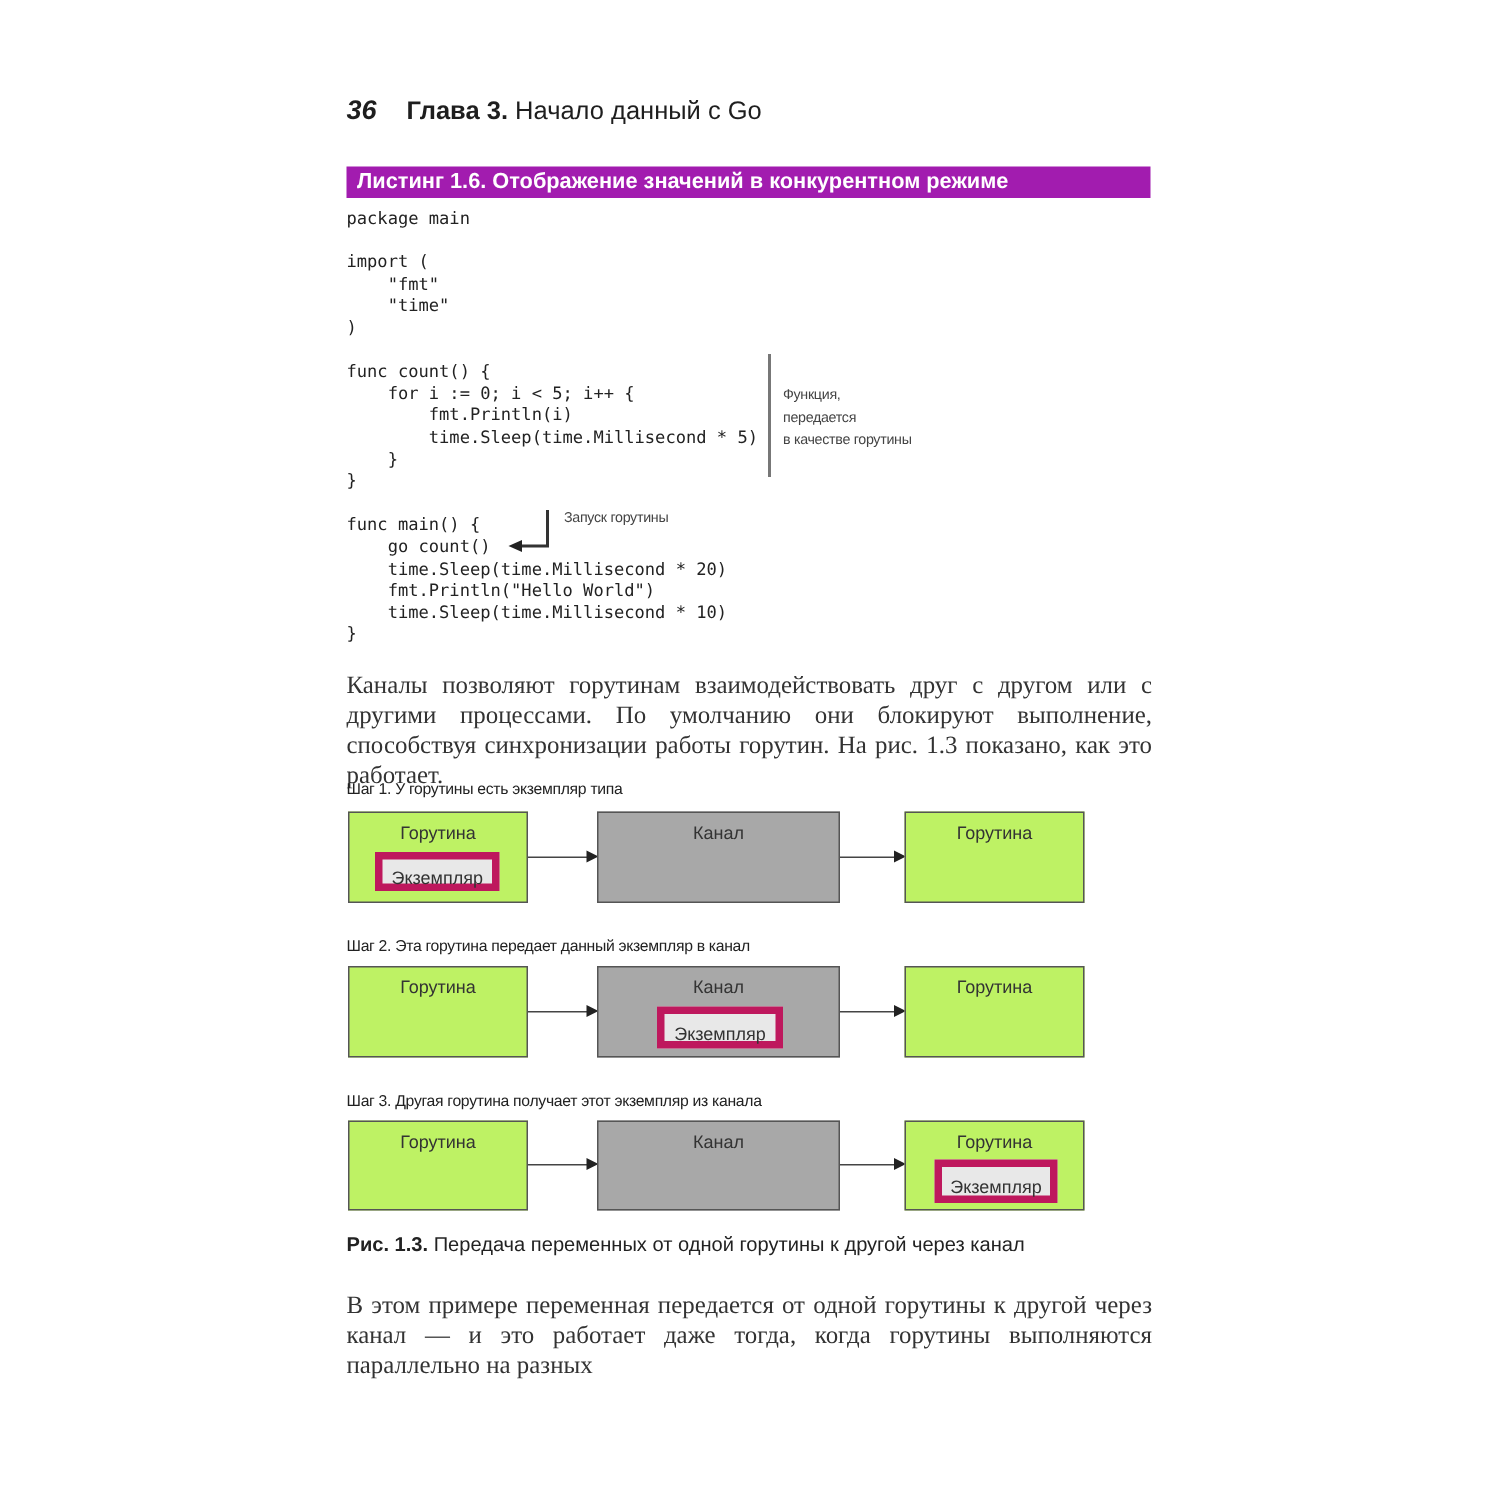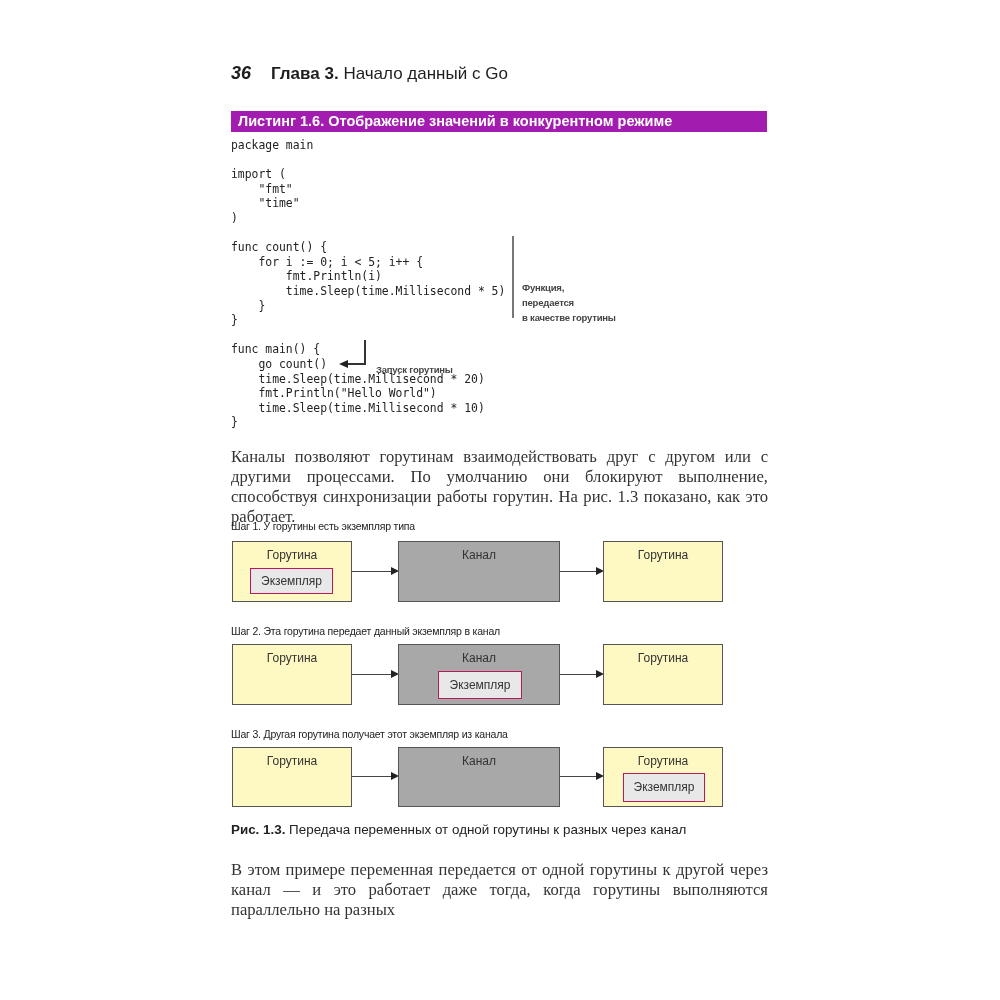--- a/index.html
+++ b/index.html
@@ -14,7 +14,7 @@
   .code { left: 231px; top: 138px; font-family: "DejaVu Sans Mono", monospace; font-size: 11.4px;
     line-height: 14.6px; white-space: pre; color: #222; margin: 0; }
   .vline { background: #777; width: 2px; }
-  .annot { font-family: "Liberation Sans", sans-serif; font-weight: bold; font-size: 9.5px; color: #444; line-height: 15px; letter-spacing: -0.2px; margin-top: 24px; }
+  .annot { font-family: "Liberation Sans", sans-serif; font-weight: normal; font-size: 9.5px; color: #444; line-height: 15px; letter-spacing: -0.2px; }
   .hline { background: #333; height: 1.5px; }
   .arrowhead-left { width: 0; height: 0; border-top: 4px solid transparent; border-bottom: 4px solid transparent; border-right: 9px solid #222; }
   .para { left: 231px; width: 537px; font-family: Liberation Serif, serif; font-size: 16.6px; line-height: 20px; color: #333; text-align: justify; }

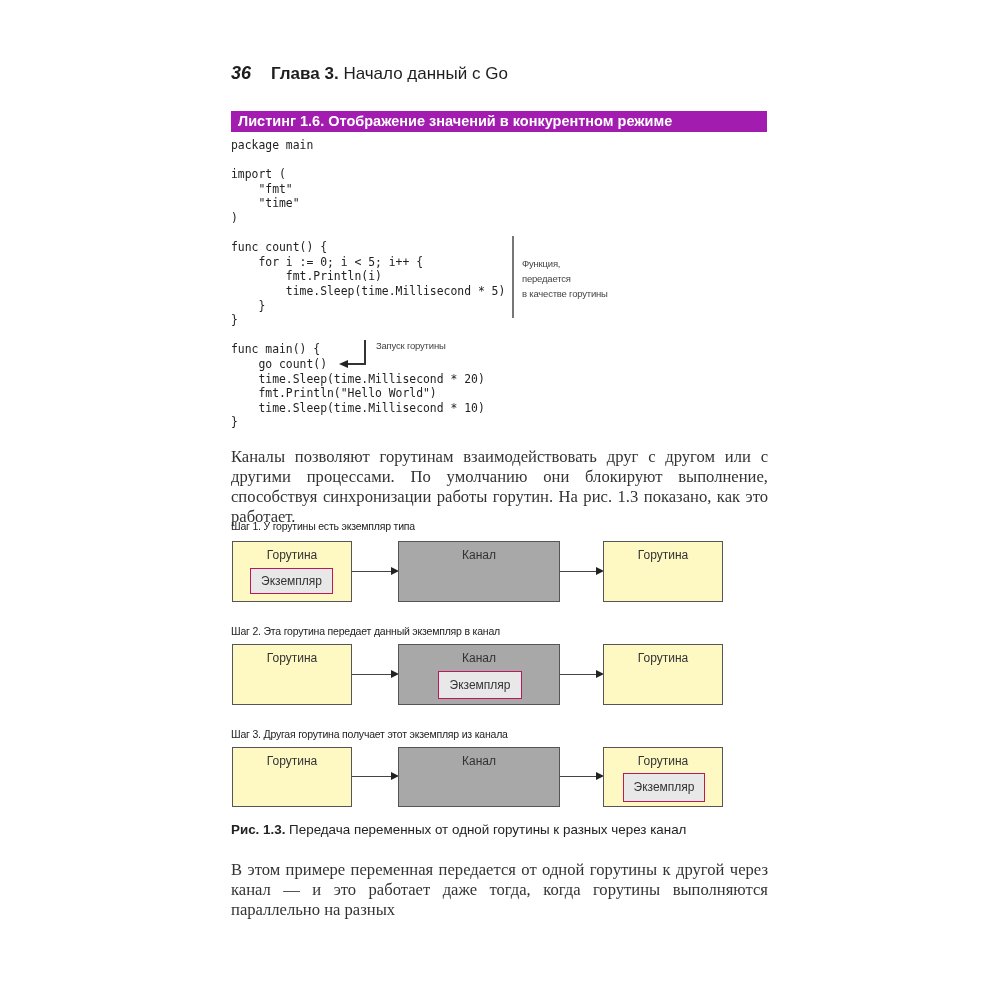--- a/index.html
+++ b/index.html
@@ -21,7 +21,7 @@
   .step-title { font-family: "Liberation Sans", sans-serif; font-weight: normal; font-size: 10.5px; color: #222; white-space: nowrap; letter-spacing: -0.2px; }
   .box { border: 1px solid #555; box-sizing: border-box; font-family: "Liberation Sans", sans-serif; font-size: 12px; color: #333; text-align: center; }
   .box-label { margin-top: 6px; display: block; }
-  .gor { background: #fef9c3; }
+  .gor { background: #bef264; }
   .kan { background: #a8a8a8; }
   .inst { position: absolute; background: #e8e8e8; border: 1px solid #be185d; box-sizing: border-box; font-family: "Liberation Sans", sans-serif; font-size: 12px; color: #333; text-align: center; line-height: 24px; }
   .conn { height: 1px; background: #444; }

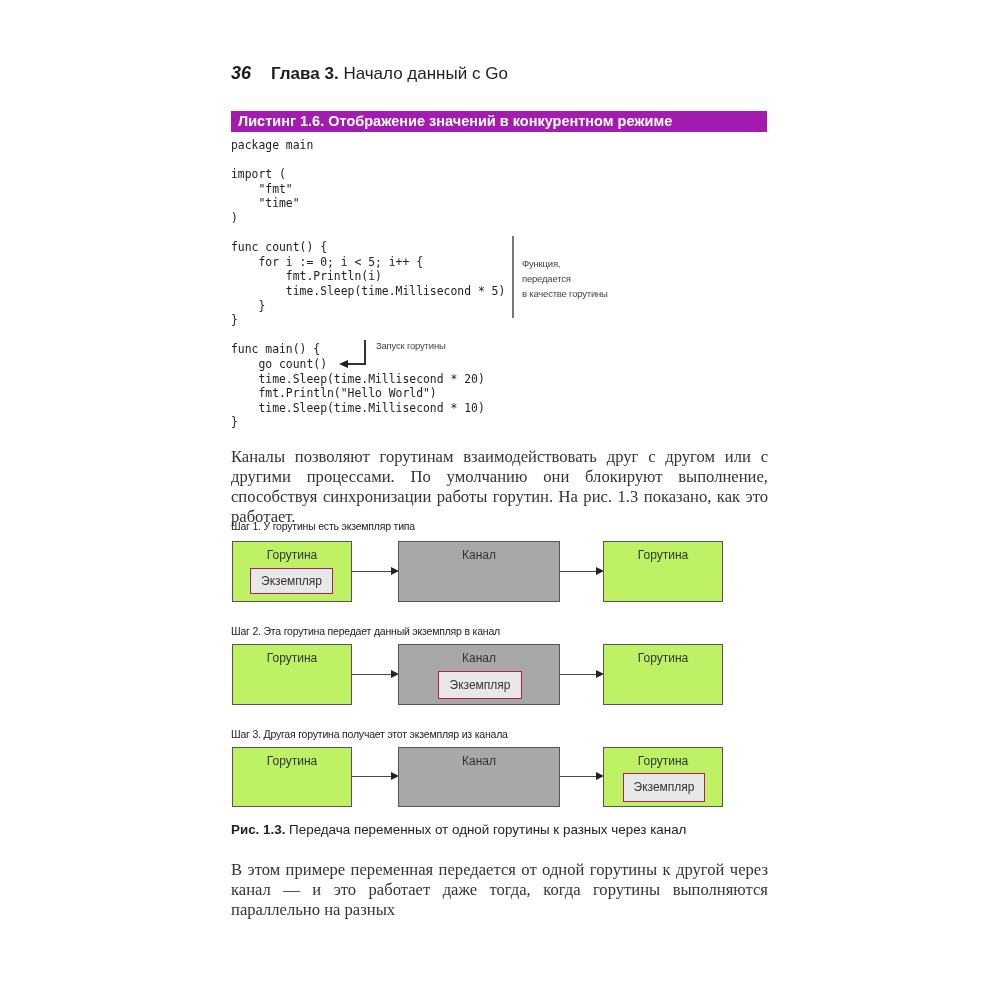--- a/index.html
+++ b/index.html
@@ -23,7 +23,7 @@
   .box-label { margin-top: 6px; display: block; }
   .gor { background: #bef264; }
   .kan { background: #a8a8a8; }
-  .inst { position: absolute; background: #e8e8e8; border: 1px solid #be185d; box-sizing: border-box; font-family: "Liberation Sans", sans-serif; font-size: 12px; color: #333; text-align: center; line-height: 24px; }
+  .inst { position: absolute; background: #e8e8e8; border: 5px solid #be185d; box-sizing: border-box; font-family: "Liberation Sans", sans-serif; font-size: 12px; color: #333; text-align: center; line-height: 24px; }
   .conn { height: 1px; background: #444; }
   .arrowhead-right { width: 0; height: 0; border-top: 4px solid transparent; border-bottom: 4px solid transparent; border-left: 8px solid #222; }
   .caption { left: 231px; top: 822px; font-family: "Liberation Sans", sans-serif; font-size: 13.4px; color: #222; white-space: nowrap; }

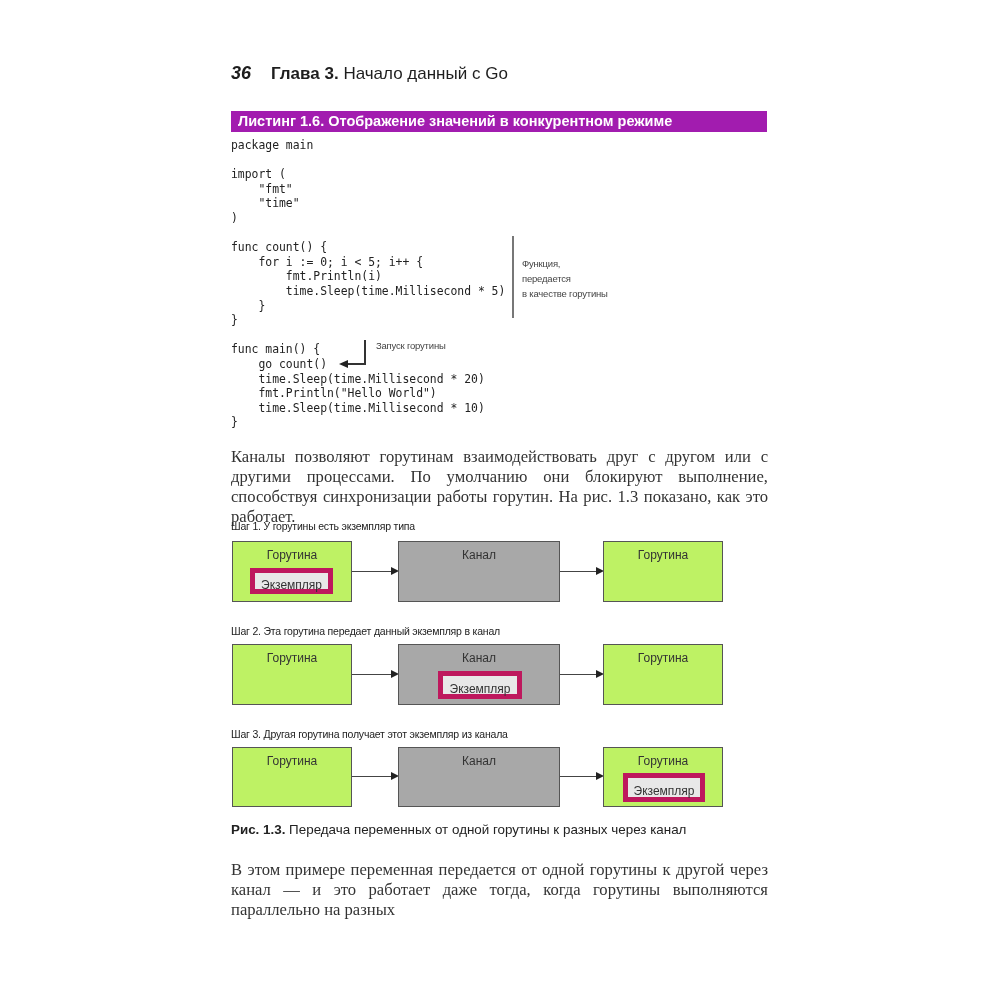--- a/index.html
+++ b/index.html
@@ -122,7 +122,7 @@
 </div>
 
 <div class="abs caption">
-  <b>Рис. 1.3.</b><span> Передача переменных от одной горутины к разных через канал</span>
+  <b>Рис. 1.3.</b><span> Передача переменных от одной горутины к другой через канал</span>
 </div>
 
 <div class="abs para" style="top:860px;">В этом примере переменная передается от одной горутины к другой через канал — и это работает даже тогда, когда горутины выполняются параллельно на разных</div>

